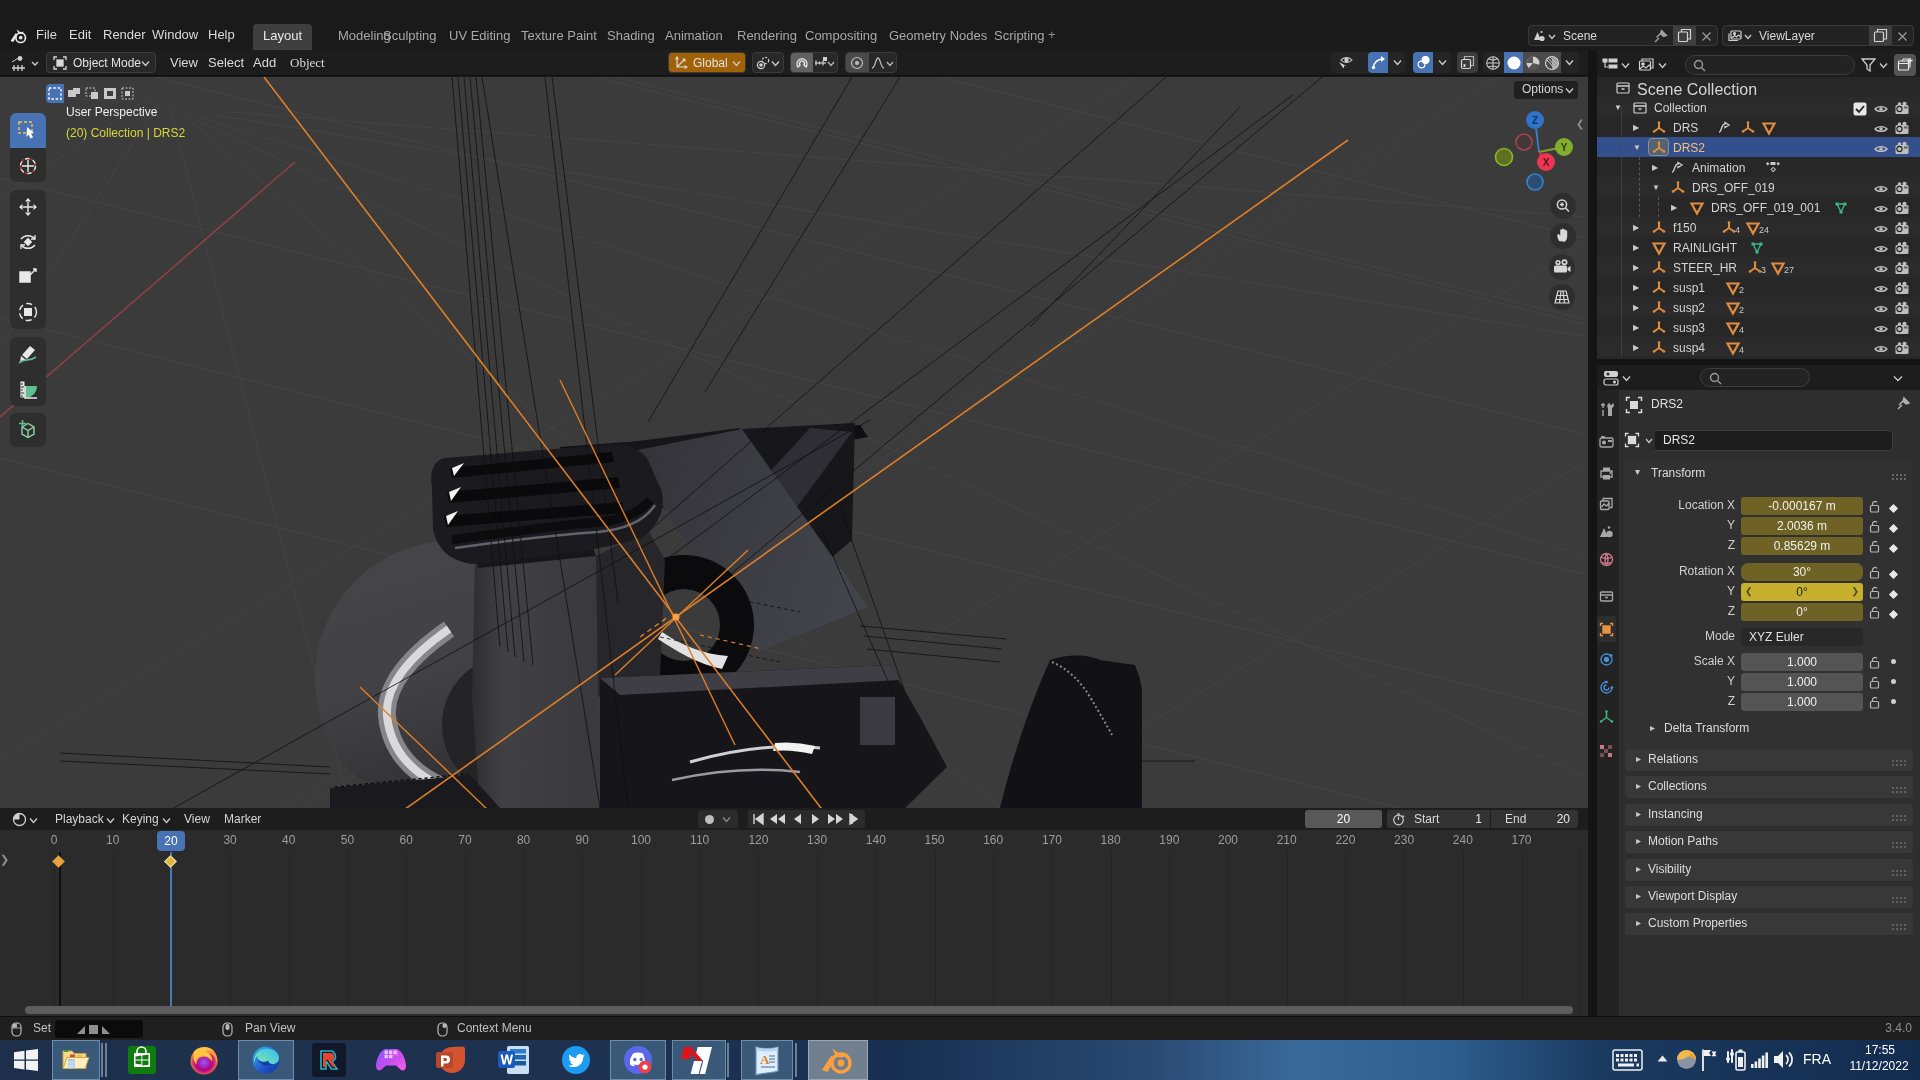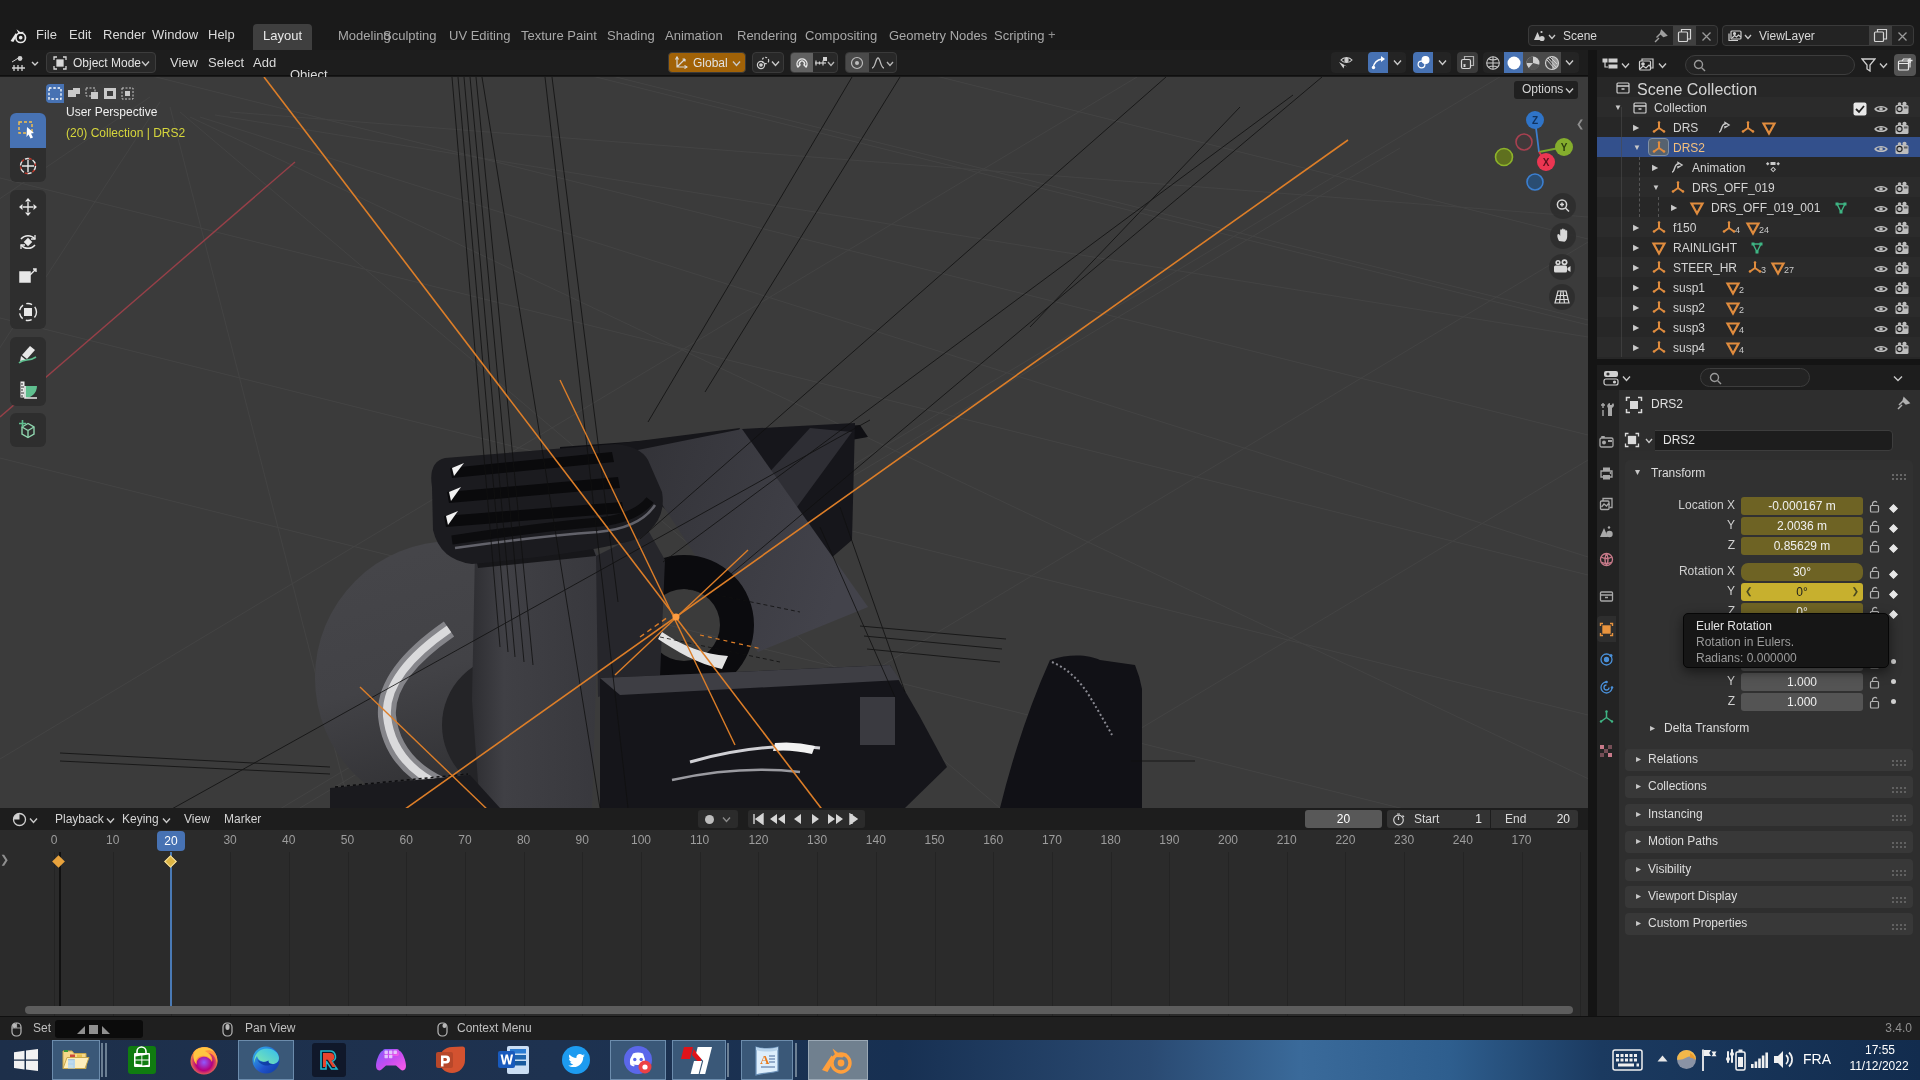--- a/index.html
+++ b/index.html
@@ -147,7 +147,7 @@
   <div class="mitem" style="left:170px;top:5px;">View</div>
   <div class="mitem" style="left:208px;top:5px;">Select</div>
   <div class="mitem" style="left:253px;top:5px;">Add</div>
-  <div class="mitem" style="left:290px;top:17px;">Object</div>
+  <div class="mitem" style="left:290px;top:5px;font-family:Liberation Serif, serif;">Object</div>
 
   <div class="abs" style="left:668px;top:2px;width:78px;height:21px;background:#a16207;border:1px solid #3a3a3a;border-radius:4px;">
     <svg class="abs" style="left:5px;top:3px" width="14" height="14" viewBox="0 0 14 14">

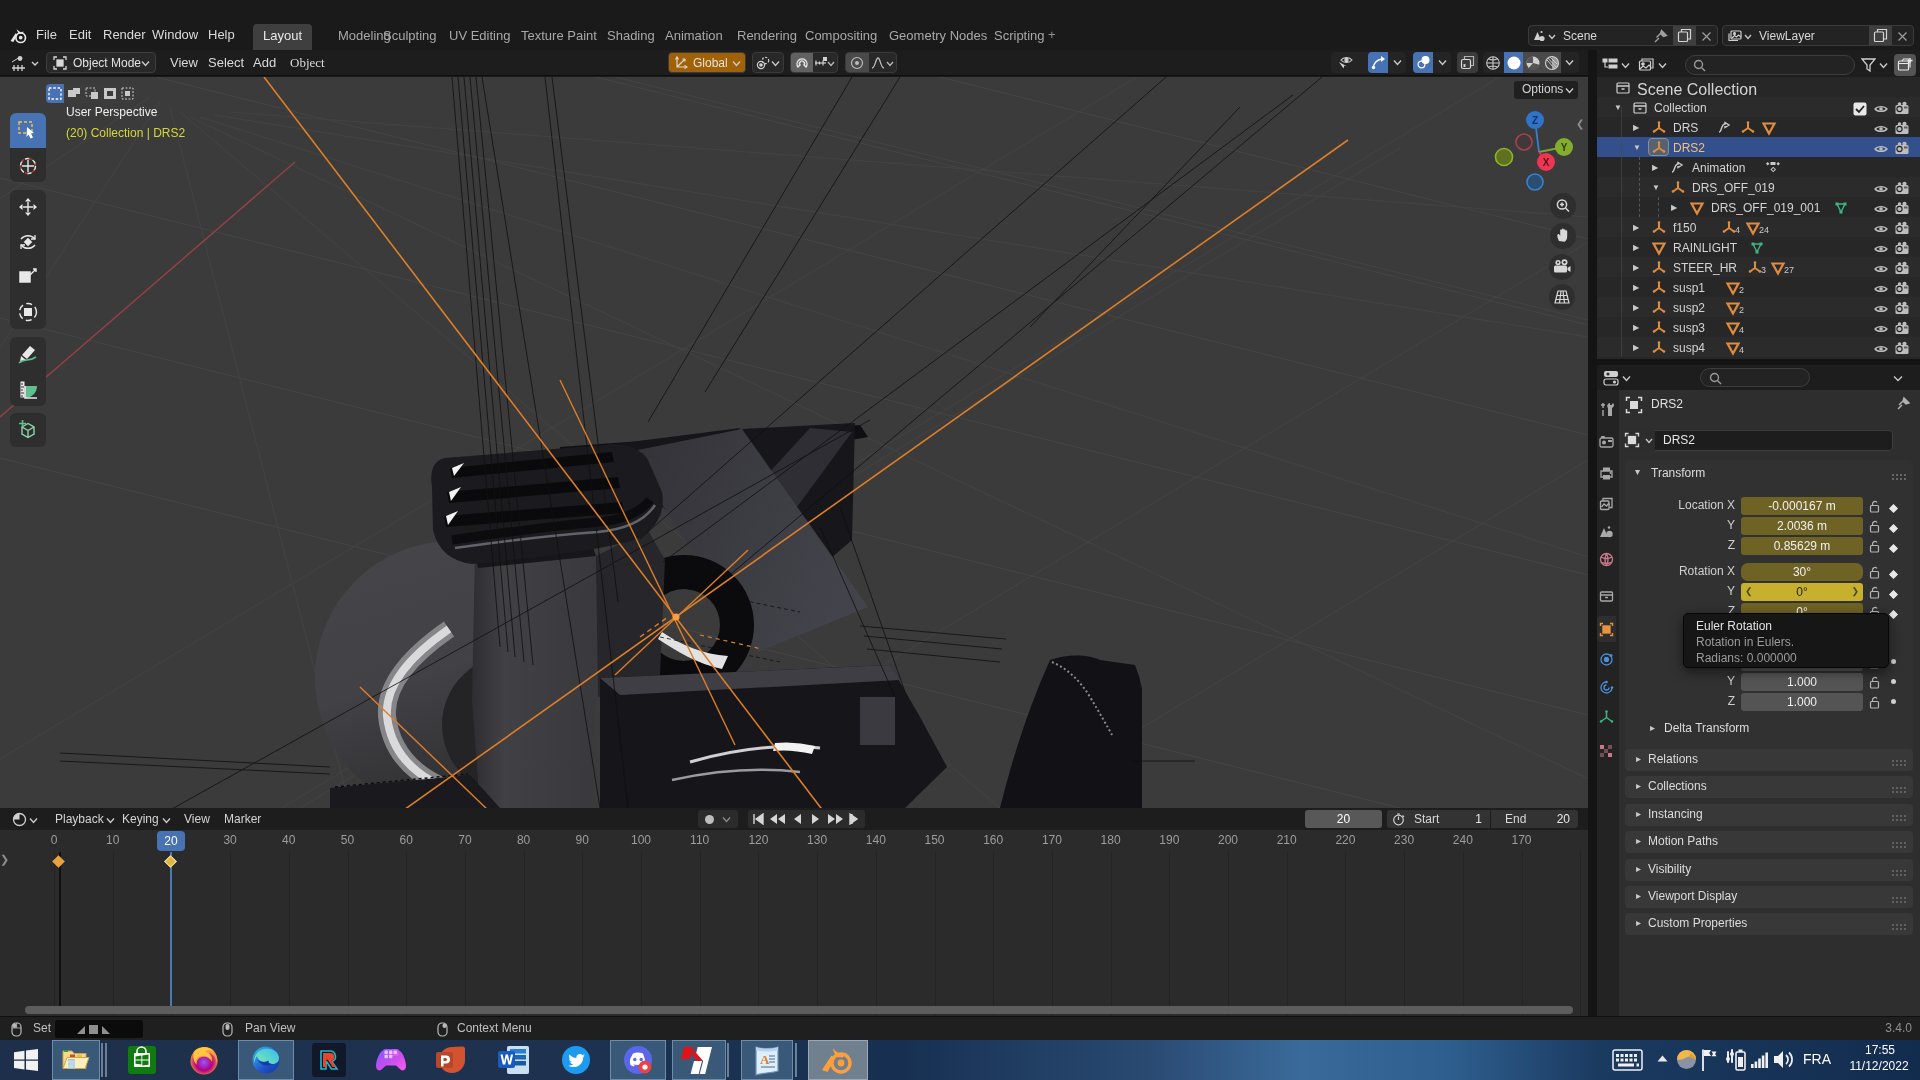--- a/index.html
+++ b/index.html
@@ -1550,11 +1550,6 @@
             <circle cx="14" cy="6" r="1"></circle>
           </g>
         </svg></div>
-      <div style="position: absolute; left: 86px; top: 223px; width: 206px; height: 55px; background: rgb(22, 22, 22); border: 1px solid rgb(6, 6, 6); border-radius: 5px; box-shadow: rgba(0, 0, 0, 0.5) 0px 4px 12px; z-index: 5;">
-        <div style="position: absolute; left: 12px; top: 5px; font-size: 12px; color: rgb(226, 226, 226);">Euler Rotation</div>
-        <div style="position: absolute; left: 12px; top: 21px; font-size: 12px; color: rgb(155, 155, 155);">Rotation in Eulers.</div>
-        <div style="position: absolute; left: 12px; top: 37px; font-size: 12px; color: rgb(155, 155, 155);">Radians: 0.000000</div>
-      </div>
     </div>
 <div class="abs" id="proptabs">
       <div style="position: absolute; left: 2px; top: 12px; width: 15px; height: 15px;"><svg width="15" height="15" viewBox="0 0 15 15">

